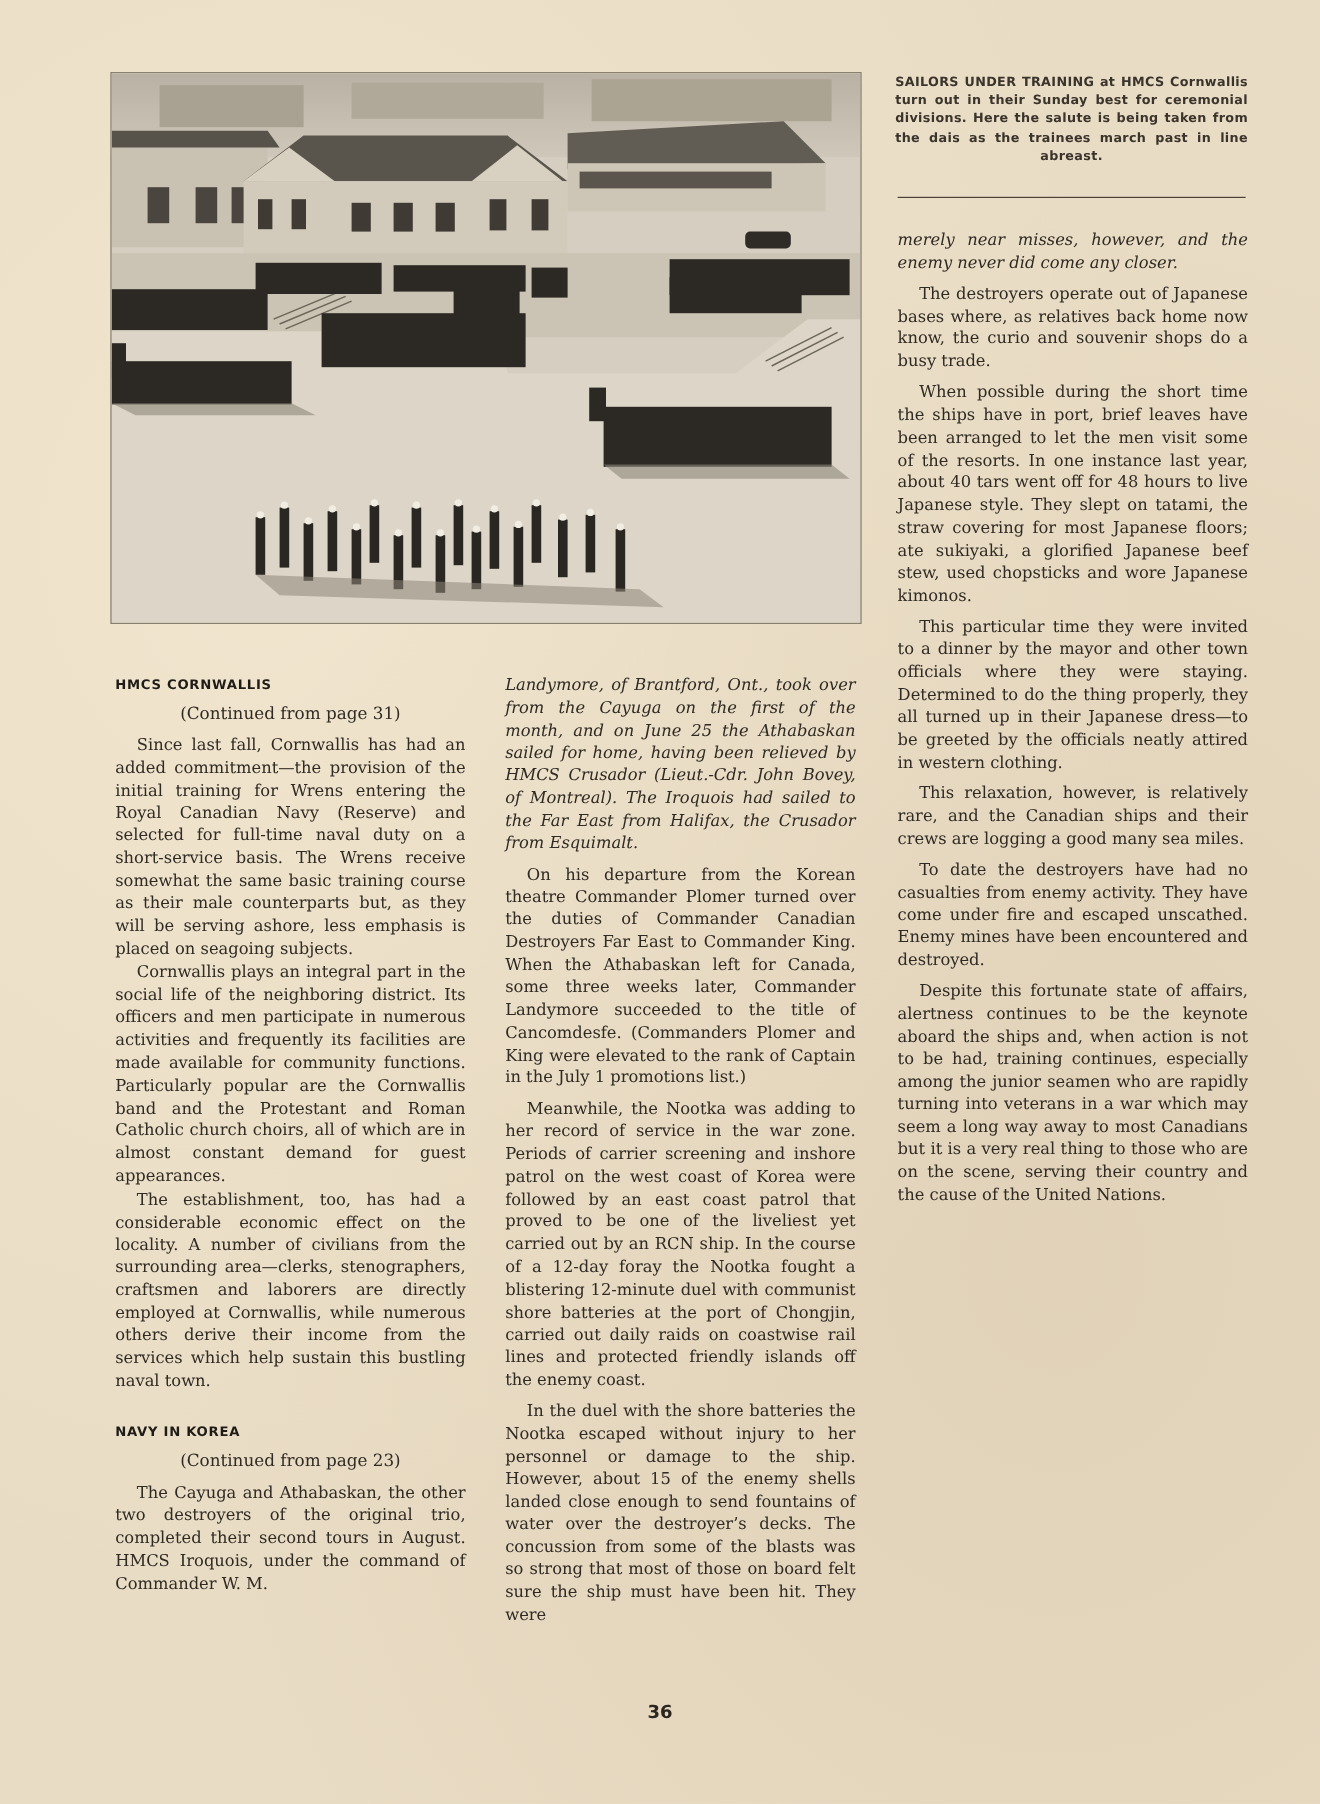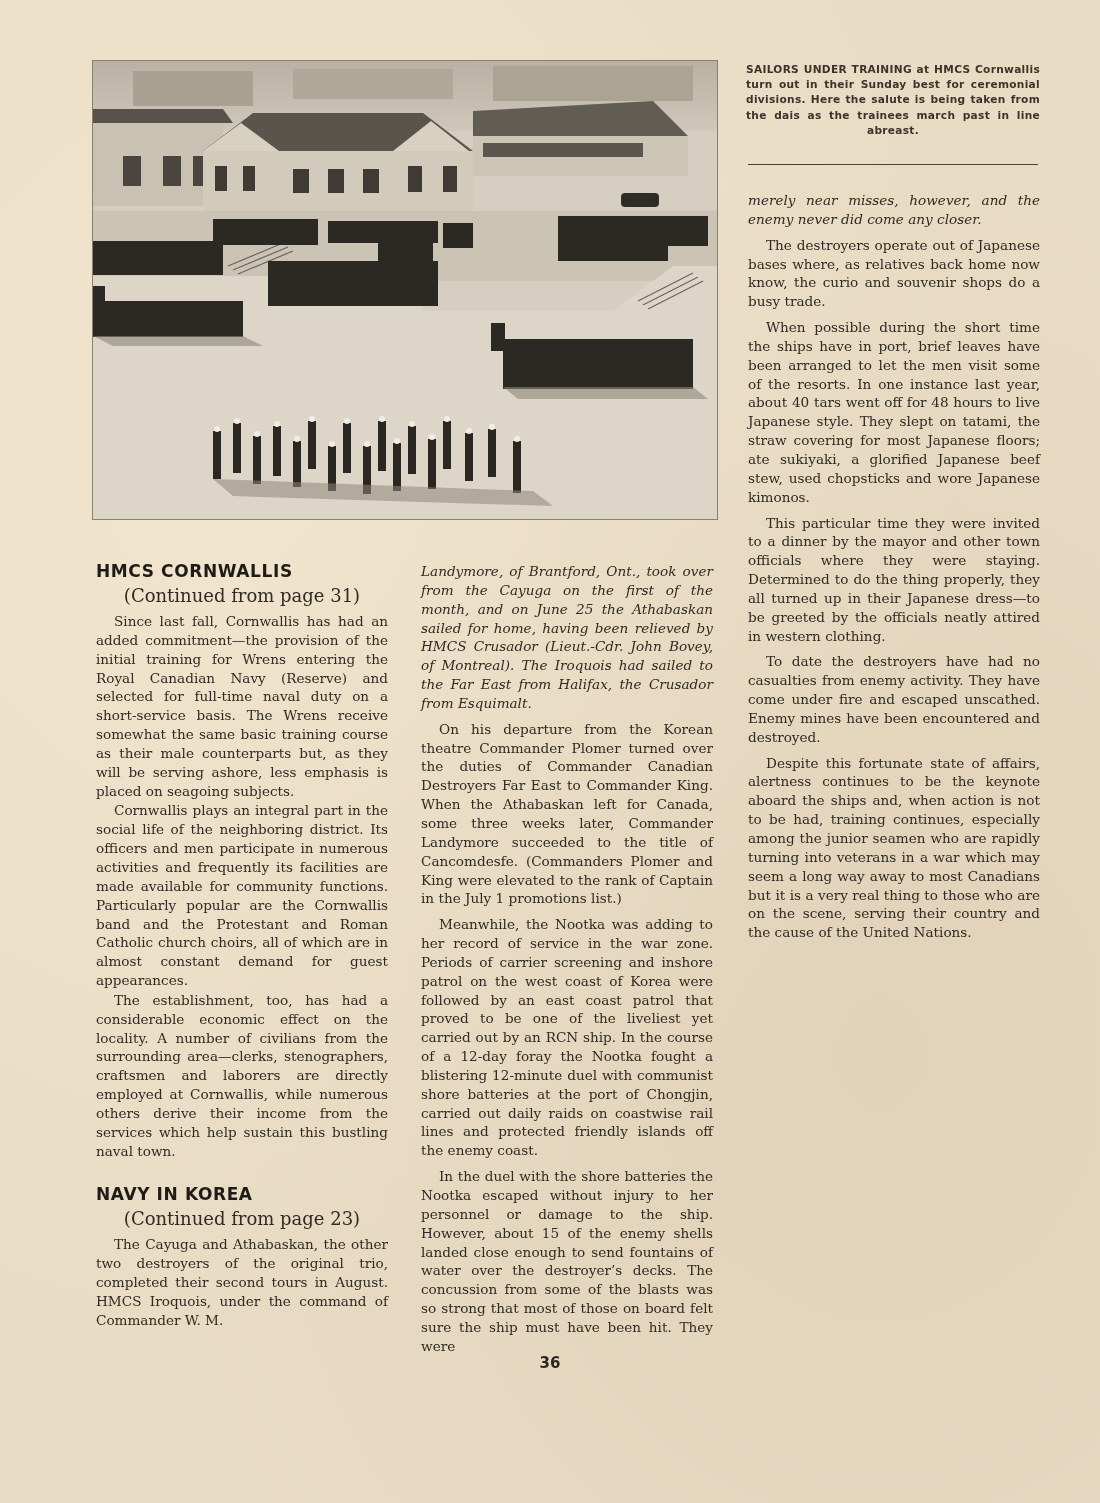--- a/index.html
+++ b/index.html
@@ -43,7 +43,7 @@
   .col p.tight { margin-bottom: 1px; }
   h2.section-title {
     font-family: "DejaVu Sans", sans-serif; font-weight: bold;
-    font-size: 17px; letter-spacing: 0.6px; margin: 0 0 4px 0; color: #1f1b17;
+    font-size: 11px; letter-spacing: 0.6px; margin: 0 0 4px 0; color: #1f1b17;
     line-height: 22px;
   }
   .continued {

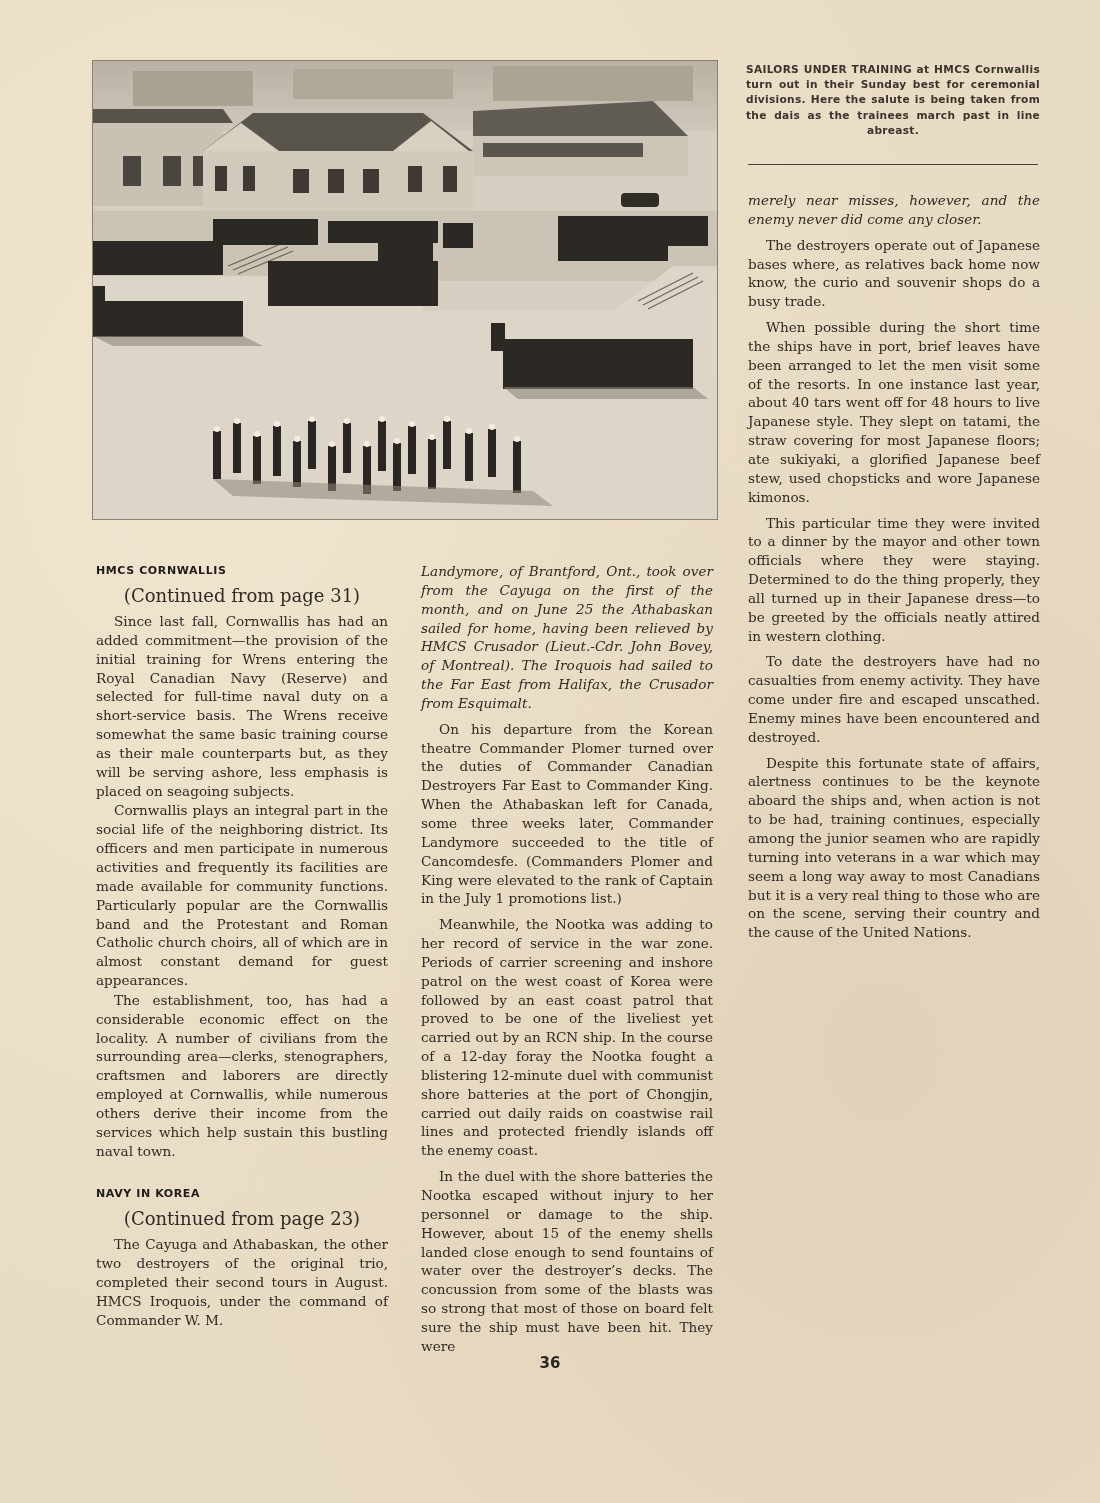--- a/index.html
+++ b/index.html
@@ -47,7 +47,7 @@
     line-height: 22px;
   }
   .continued {
-    text-align: center; margin: 0 0 7px 0; font-size: 18px; line-height: 19px;
+    text-align: center; margin: 0 0 7px 0; font-size: 14px; line-height: 19px;
   }
   .gap-section { height: 22px; }
   .page-number {

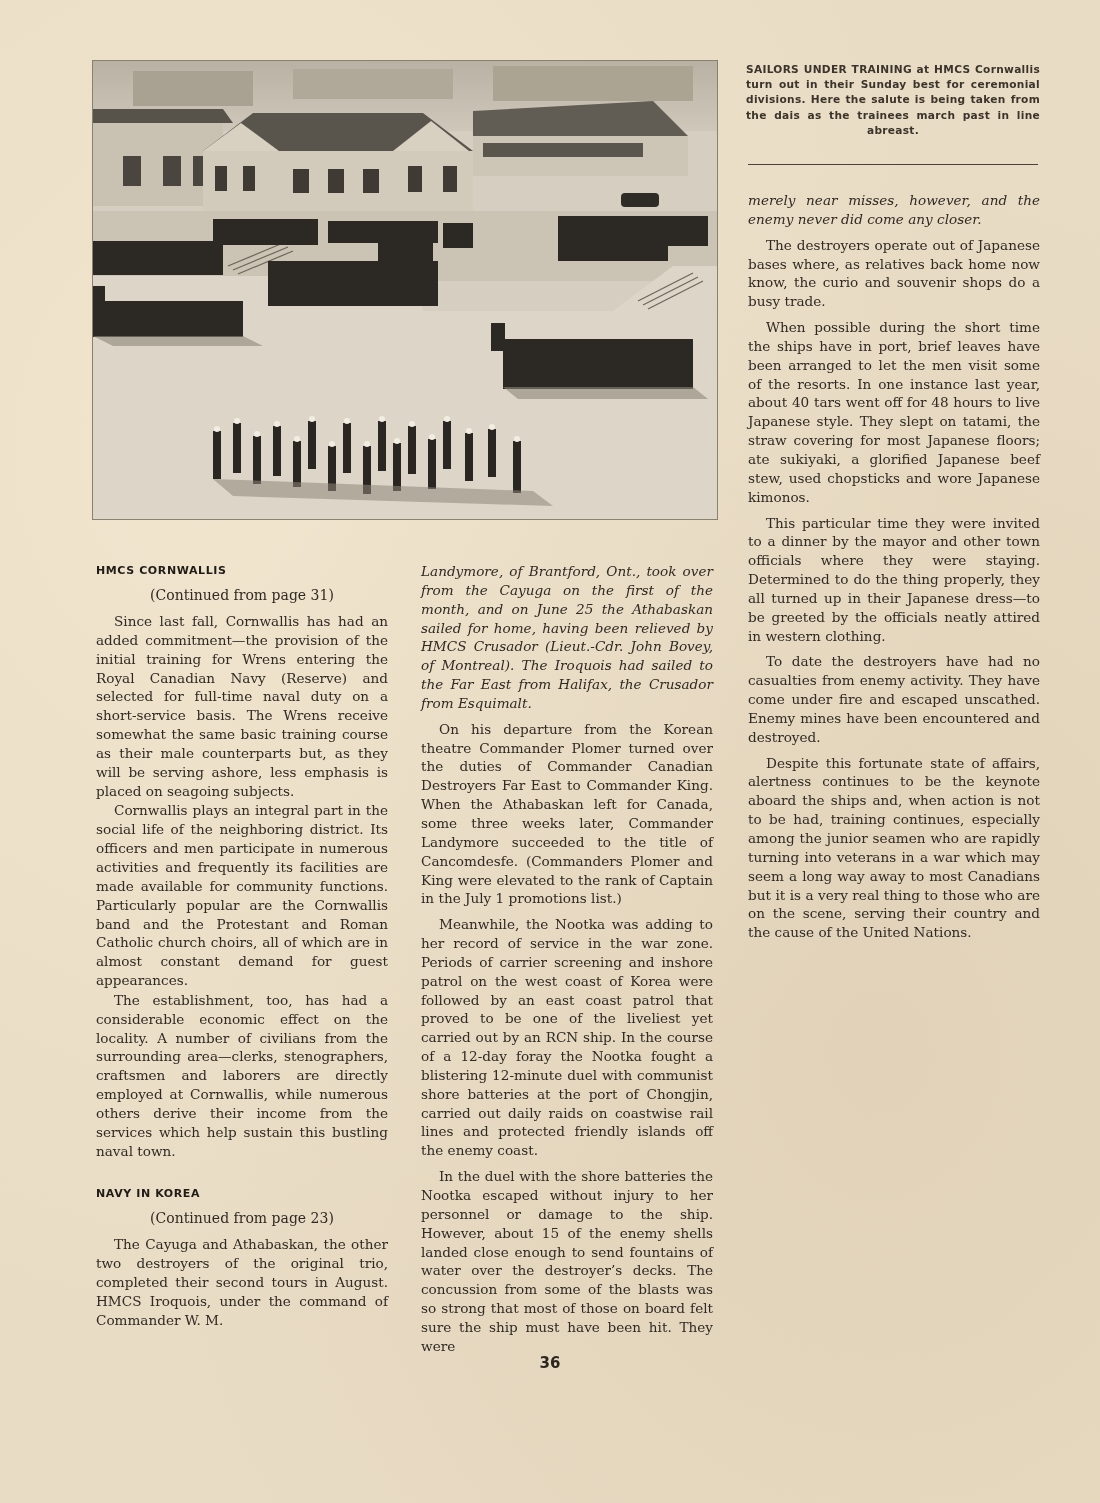--- a/index.html
+++ b/index.html
@@ -200,6 +200,7 @@
   <p>The destroyers operate out of Japanese bases where, as relatives back home now know, the curio and souvenir shops do a busy trade.</p>
   <p>When possible during the short time the ships have in port, brief leaves have been arranged to let the men visit some of the resorts. In one instance last year, about 40 tars went off for 48 hours to live Japanese style. They slept on tatami, the straw covering for most Japanese floors; ate sukiyaki, a glorified Japanese beef stew, used chopsticks and wore Japanese kimonos.</p>
   <p>This particular time they were invited to a dinner by the mayor and other town officials where they were staying. Determined to do the thing properly, they all turned up in their Japanese dress—to be greeted by the officials neatly attired in western clothing.</p>
+  <p>This relaxation, however, is relatively rare, and the Canadian ships and their crews are logging a good many sea miles.</p>
   <p>To date the destroyers have had no casualties from enemy activity. They have come under fire and escaped unscathed. Enemy mines have been encountered and destroyed.</p>
   <p>Despite this fortunate state of affairs, alertness continues to be the keynote aboard the ships and, when action is not to be had, training continues, especially among the junior seamen who are rapidly turning into veterans in a war which may seem a long way away to most Canadians but it is a very real thing to those who are on the scene, serving their country and the cause of the United Nations.</p>
 </div>

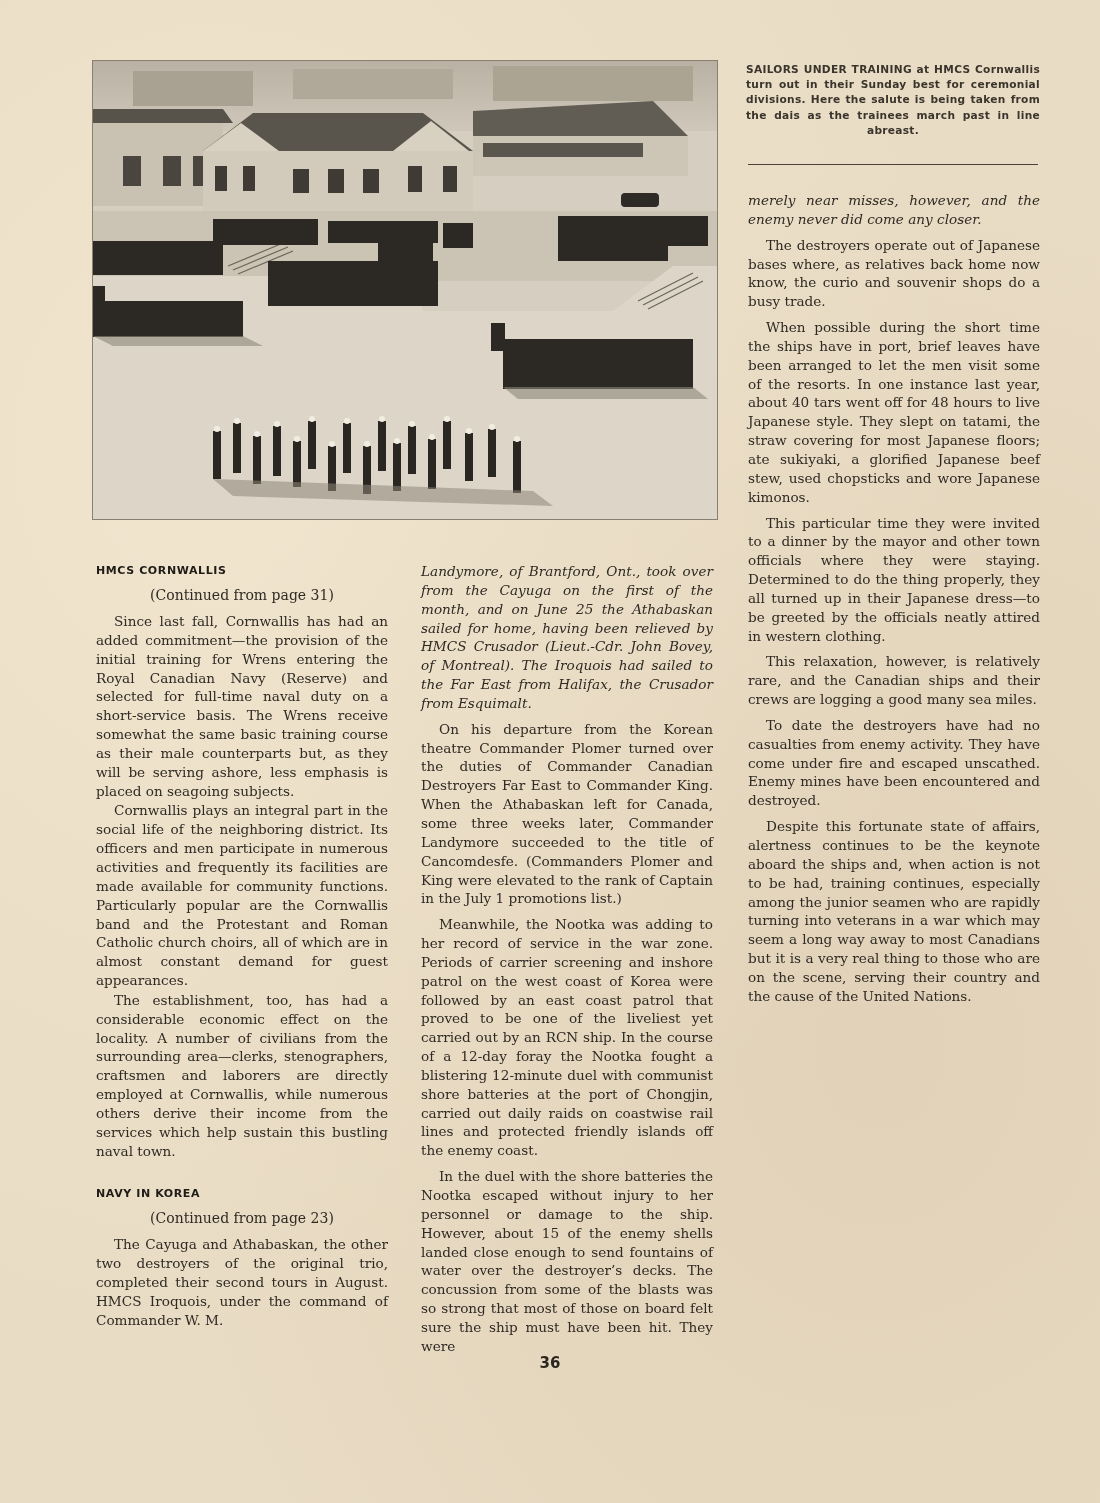--- a/index.html
+++ b/index.html
@@ -51,7 +51,7 @@
   }
   .gap-section { height: 22px; }
   .page-number {
-    position: absolute; left: 0; width: 1100px; top: 1354px; text-align: center;
+    position: absolute; left: 0; width: 1100px; top: 1418px; text-align: center;
     font-family: "DejaVu Sans", sans-serif; font-weight: bold; font-size: 15px; color: #2b2620;
   }
 </style>

